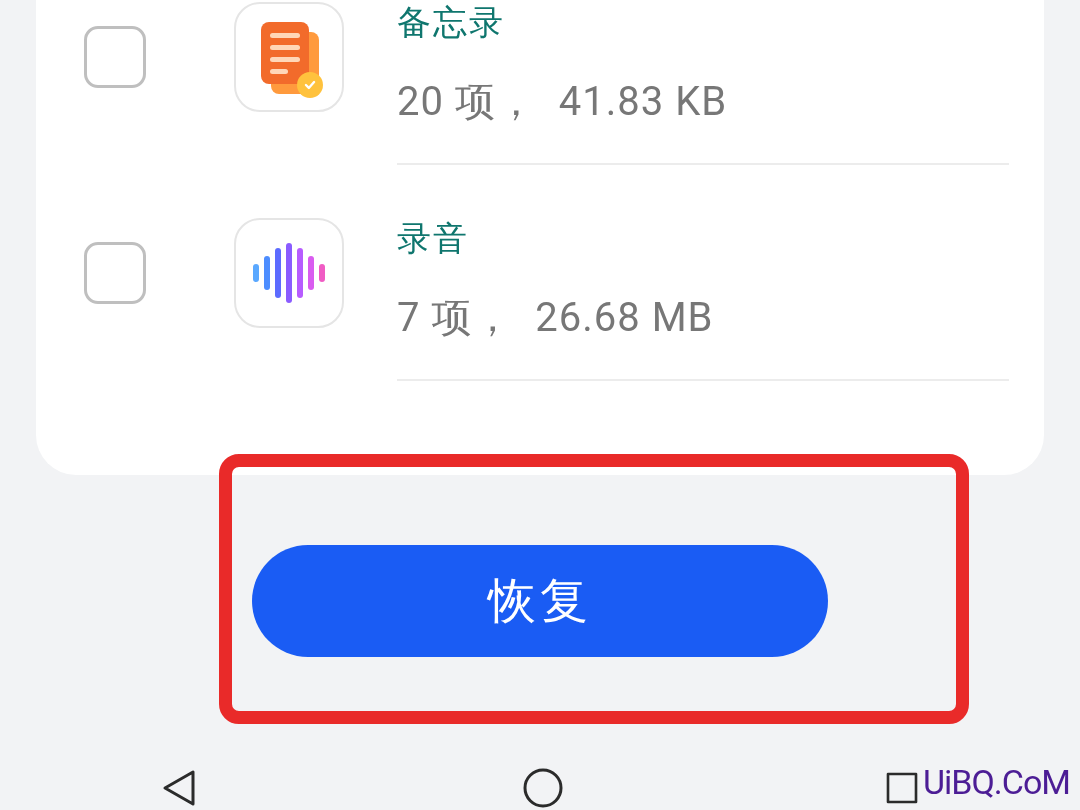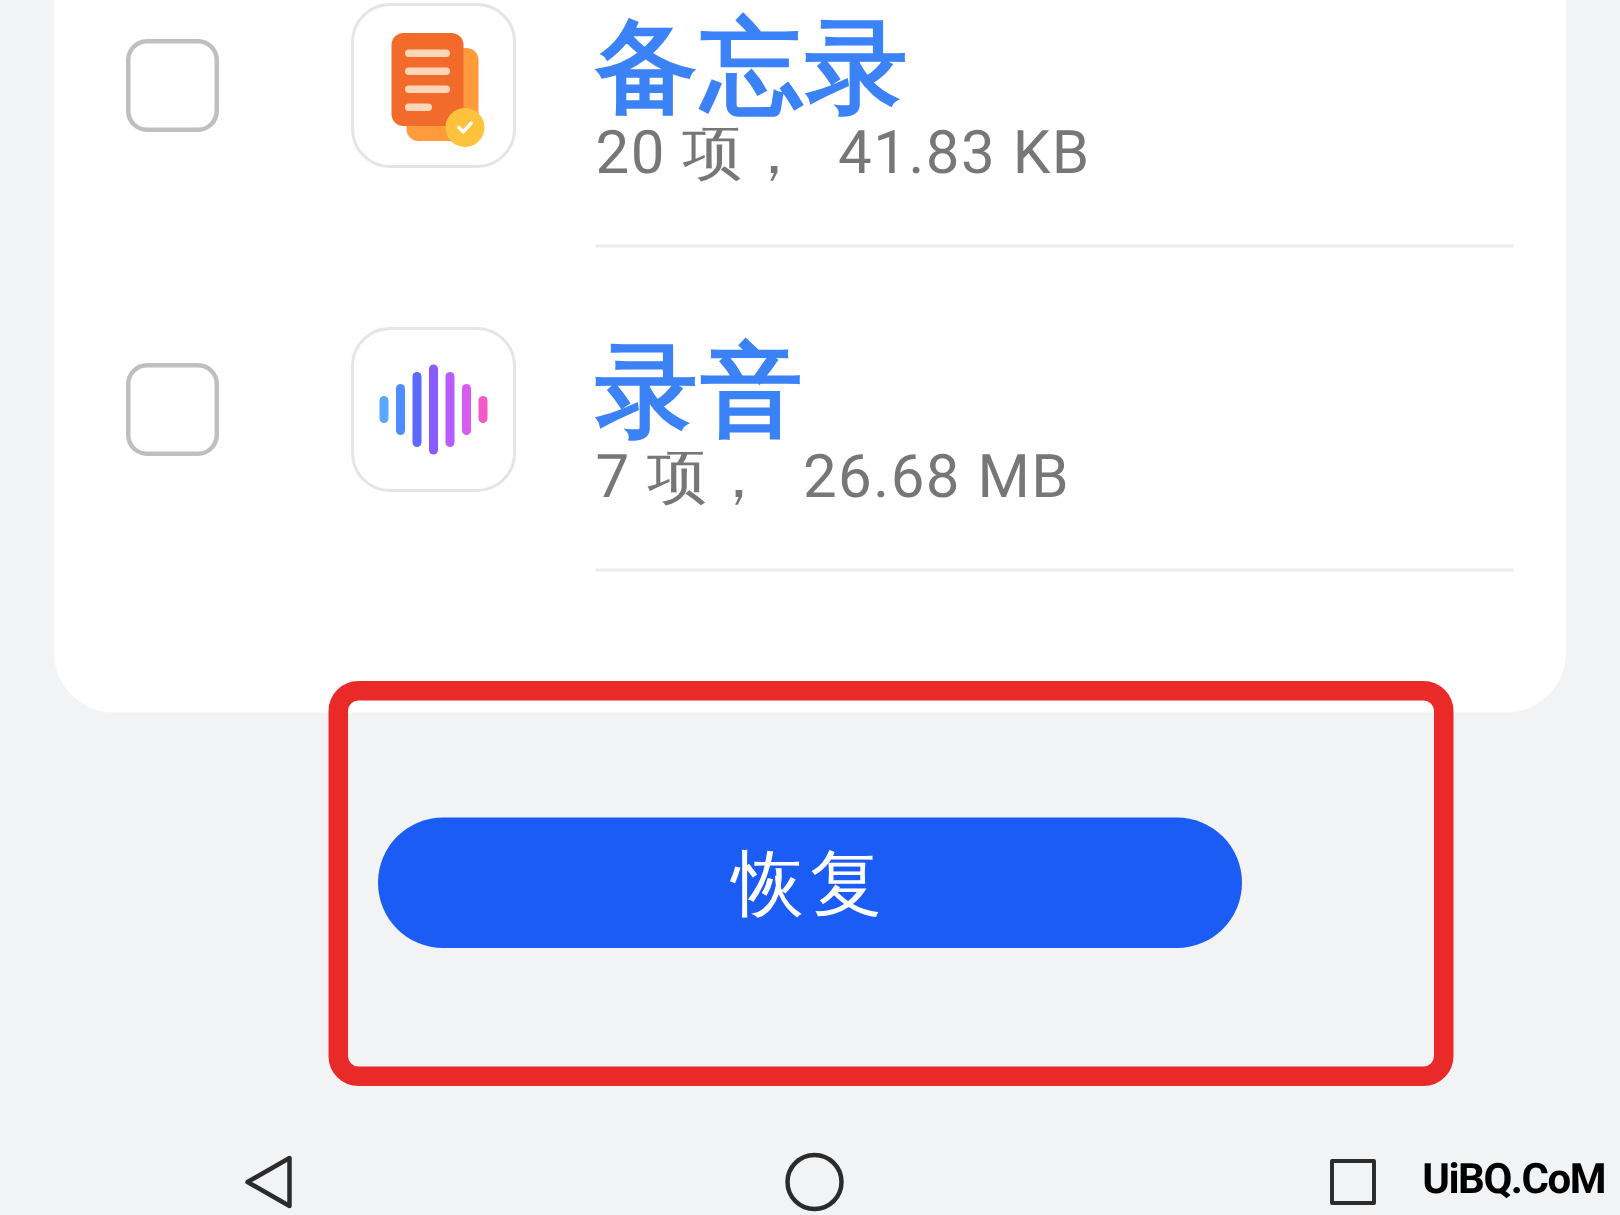--- a/index.html
+++ b/index.html
@@ -9,7 +9,7 @@
   .row2{top:216px;}
   .checkbox{position:absolute;left:48px;top:46px;width:62px;height:62px;border:3px solid #bfbfbf;border-radius:14px;box-sizing:border-box;background:#fff;}
   .icon-wrap{position:absolute;left:198px;top:22px;width:110px;height:110px;border:2px solid #e5e5e5;border-radius:26px;box-sizing:border-box;background:#fff;display:flex;align-items:center;justify-content:center;}
-  .title{position:absolute;left:361px;top:20px;font-size:68px;font-weight:700;color:#3b82f6;letter-spacing:2px;}
+  .title{position:absolute;left:361px;top:20px;font-size:34px;font-weight:400;color:#0f766e;letter-spacing:2px;}
   .meta{position:absolute;left:361px;top:94px;font-size:40px;color:#777;letter-spacing:1px;}
   .divider{position:absolute;left:361px;width:612px;height:2px;background:#ececec;}
   .div1{top:183px;}

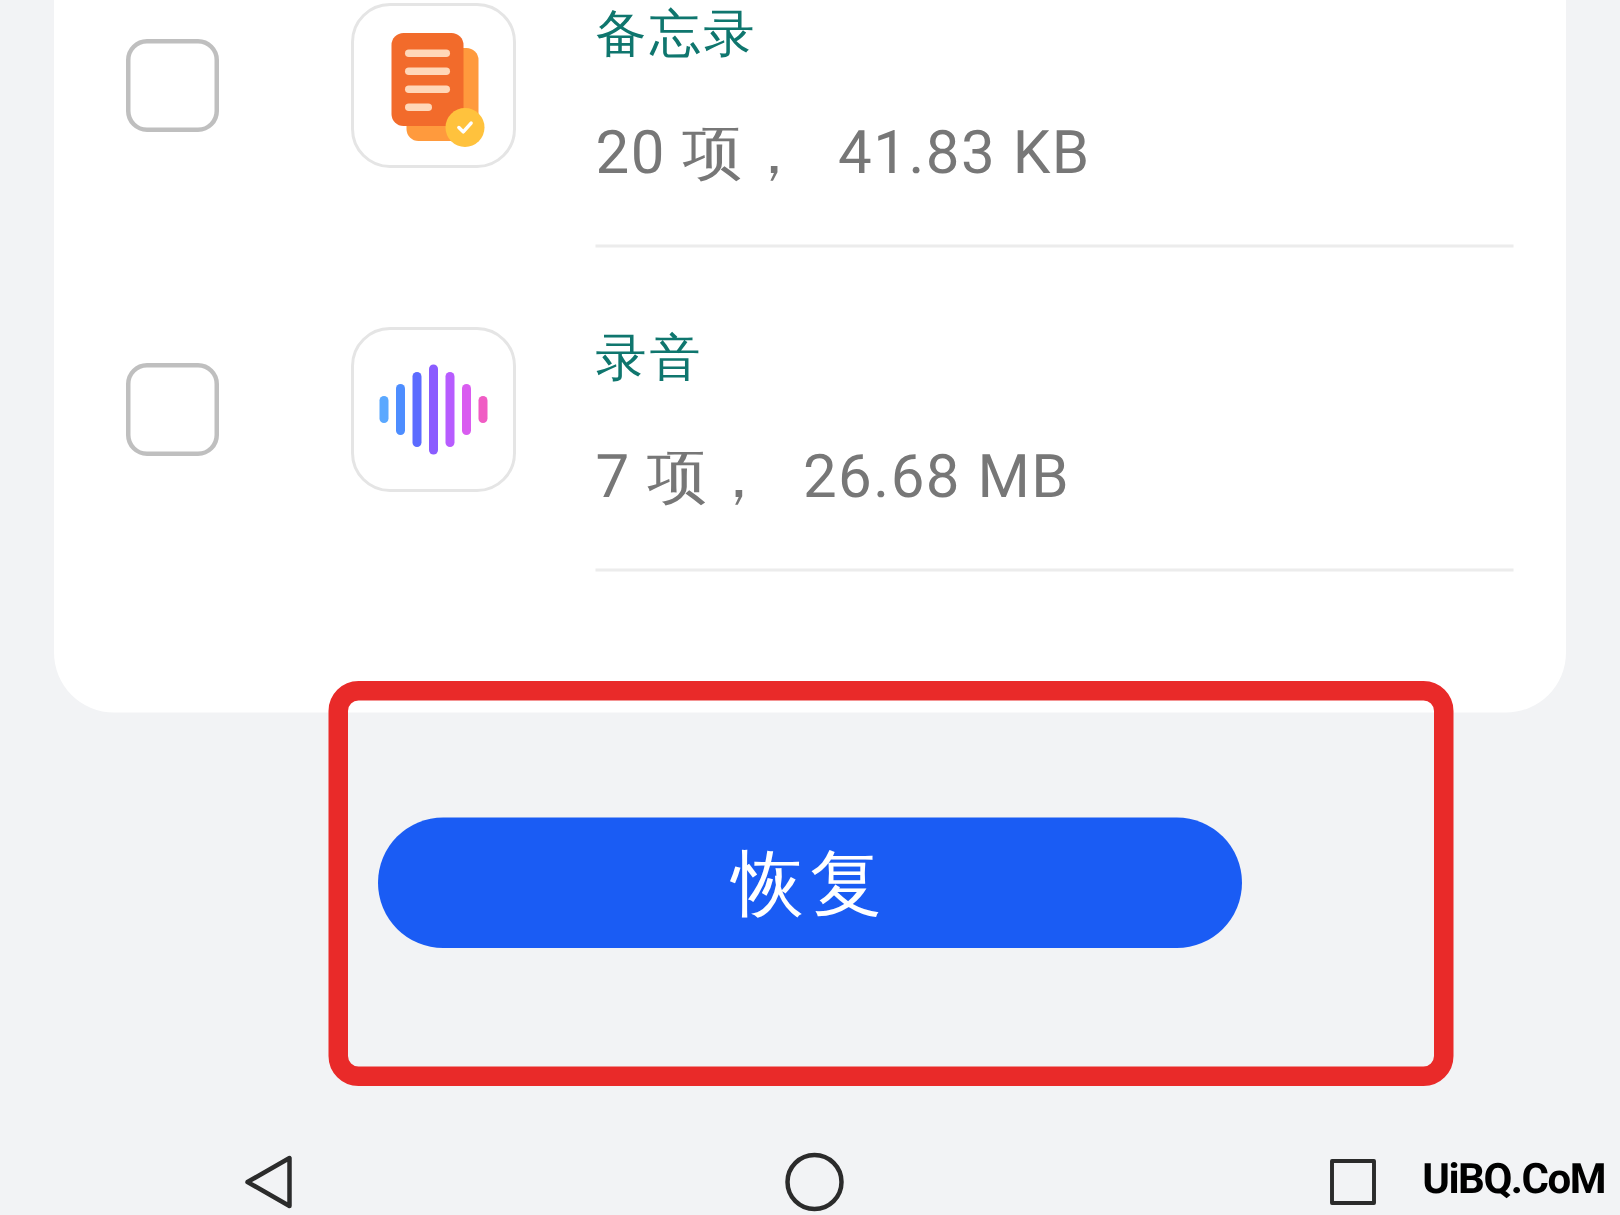--- a/index.html
+++ b/index.html
@@ -26,7 +26,7 @@
   .bar{width:6px;border-radius:3px;}
   
   .highlight{position:absolute;left:219px;top:454px;width:750px;height:270px;border:13px solid #e92a29;border-radius:20px;box-sizing:border-box;}
-  .restore-btn{position:absolute;left:252px;top:545px;width:576px;height:87px;background:#1a5cf4;border-radius:62px;display:flex;align-items:center;justify-content:center;color:#ffffff;font-size:48px;font-weight:500;letter-spacing:4px;}
+  .restore-btn{position:absolute;left:252px;top:545px;width:576px;height:112px;background:#1a5cf4;border-radius:62px;display:flex;align-items:center;justify-content:center;color:#ffffff;font-size:48px;font-weight:500;letter-spacing:4px;}
   
   .nav{position:absolute;left:0;bottom:-10px;width:1080px;height:60px;display:flex;align-items:center;justify-content:space-around;}
   .nav svg{stroke:#2b2b2b;}

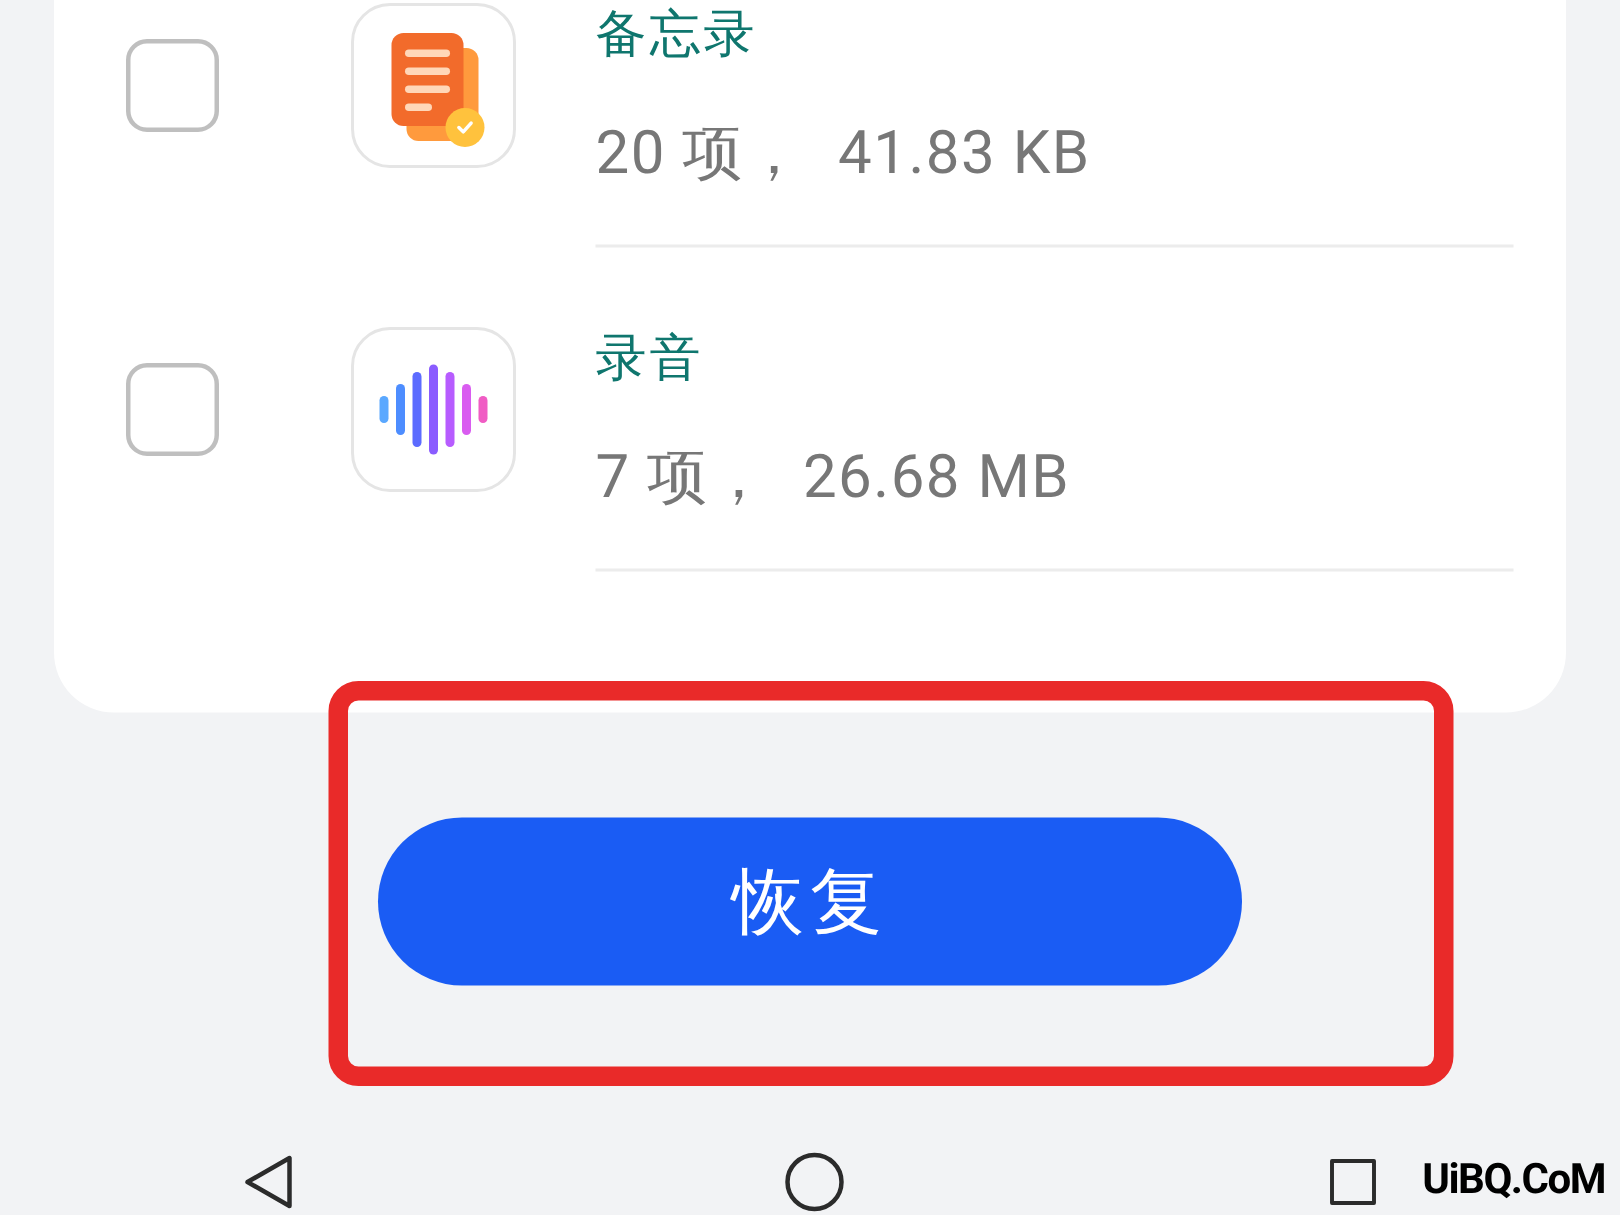--- a/index.html
+++ b/index.html
@@ -31,7 +31,7 @@
   .nav{position:absolute;left:0;bottom:-10px;width:1080px;height:60px;display:flex;align-items:center;justify-content:space-around;}
   .nav svg{stroke:#2b2b2b;}
   
-  .wm{position:absolute;right:10px;bottom:8px;font-size:28px;font-weight:700;color:#000000;letter-spacing:-1px;}
+  .wm{position:absolute;right:10px;bottom:8px;font-size:34px;font-weight:400;color:#4c1d95;letter-spacing:-1px;}
 </style>
 </head>
 <body>

